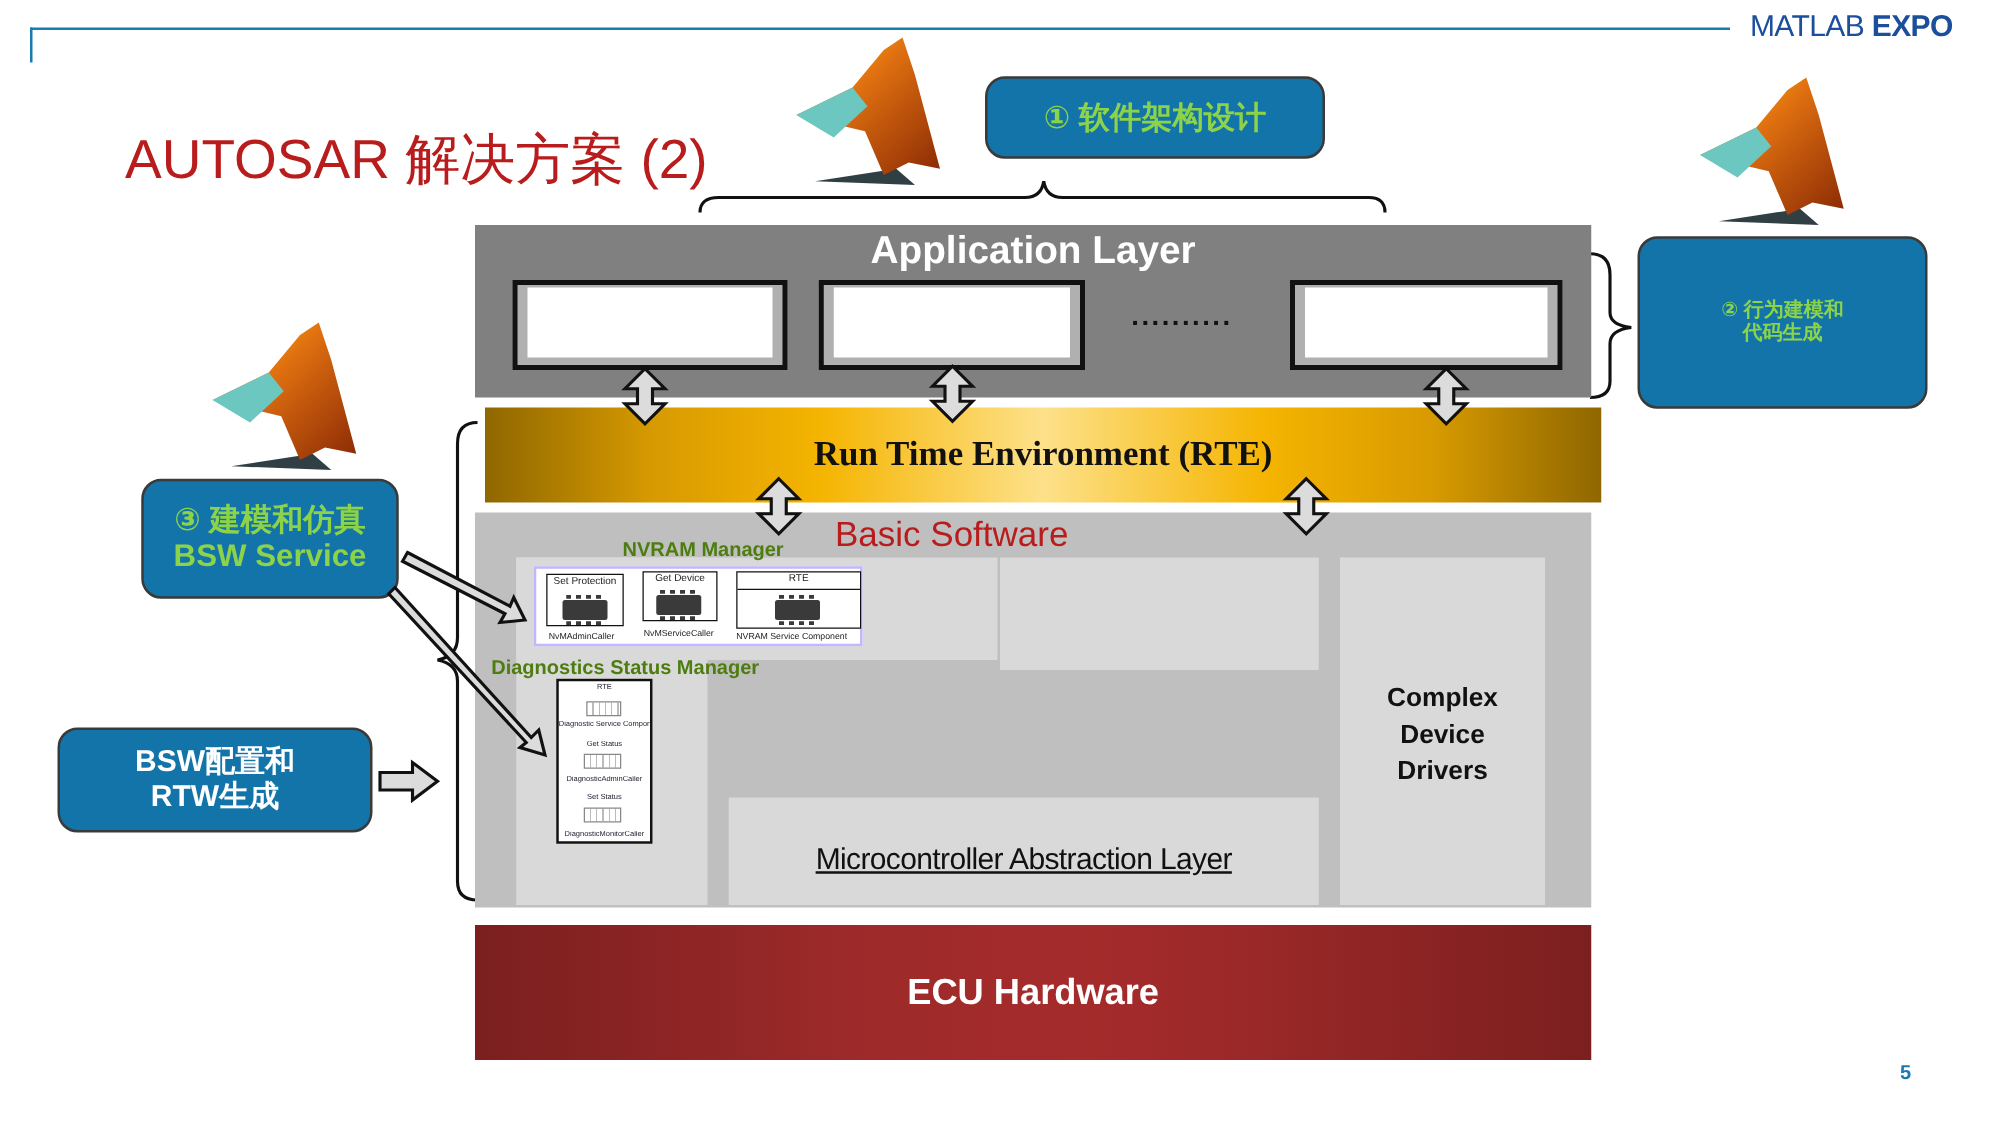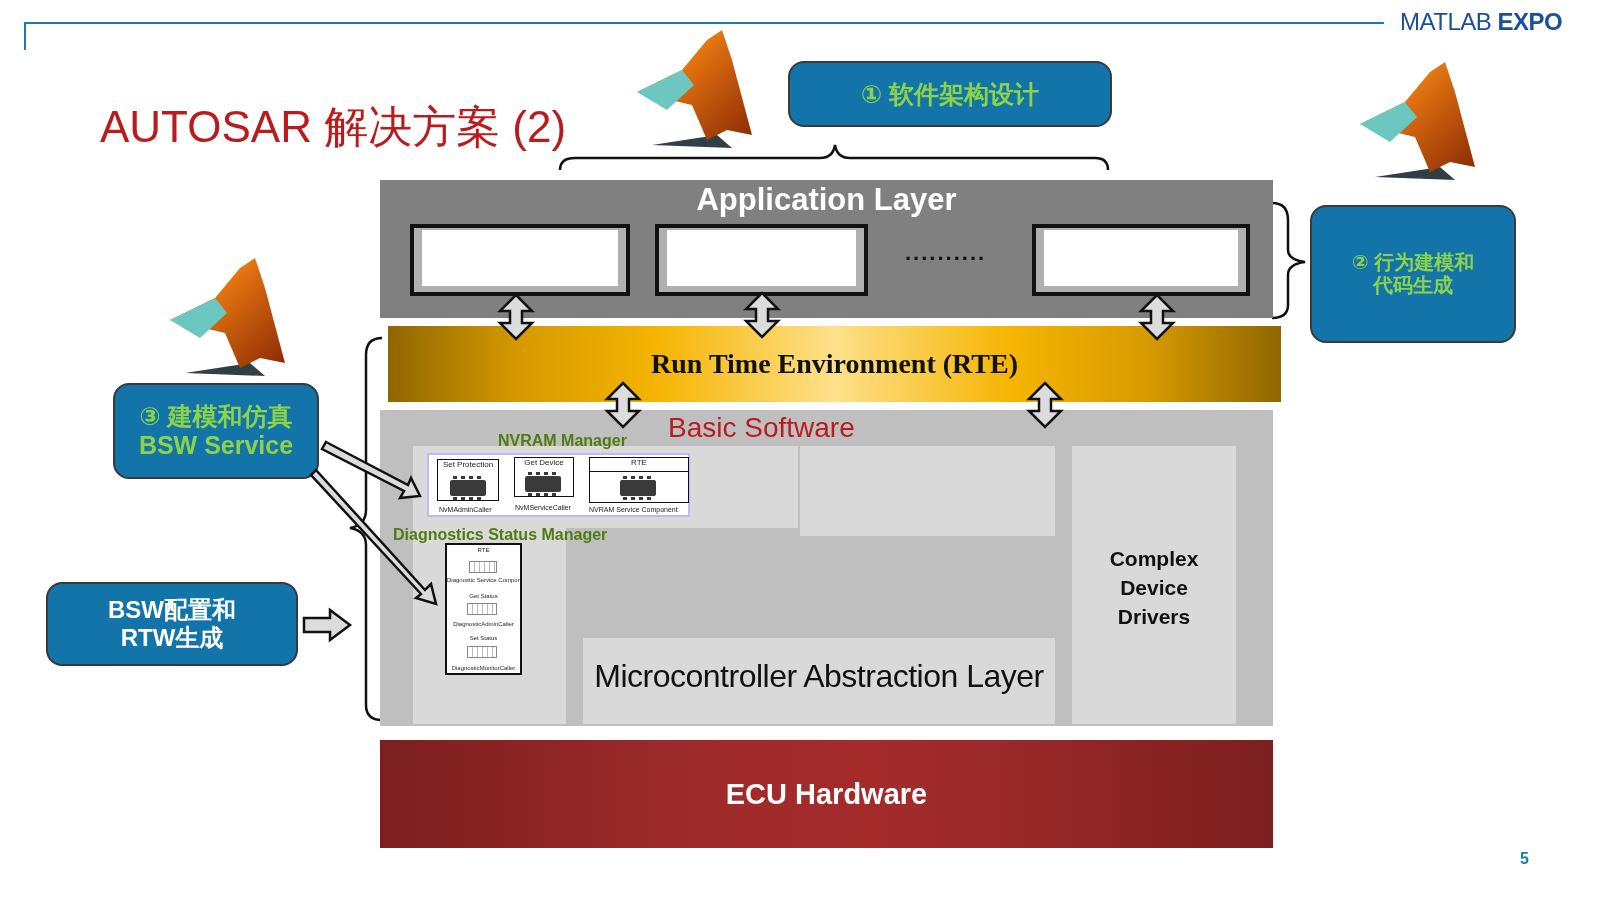--- a/index.html
+++ b/index.html
@@ -177,7 +177,7 @@
   <div class="hw-title">ECU Hardware</div>
 </div>
 
-<div class="callout" style="left:788px;top:61px;width:324px;height:66px;font-size:25px;">
+<div class="callout" style="left:788px;top:61px;width:272px;height:66px;font-size:25px;">
   <span>① 软件架构设计</span>
 </div>
 <div class="callout" style="left:1310px;top:189px;width:206px;height:138px;font-size:20px;margin-top:16px;">

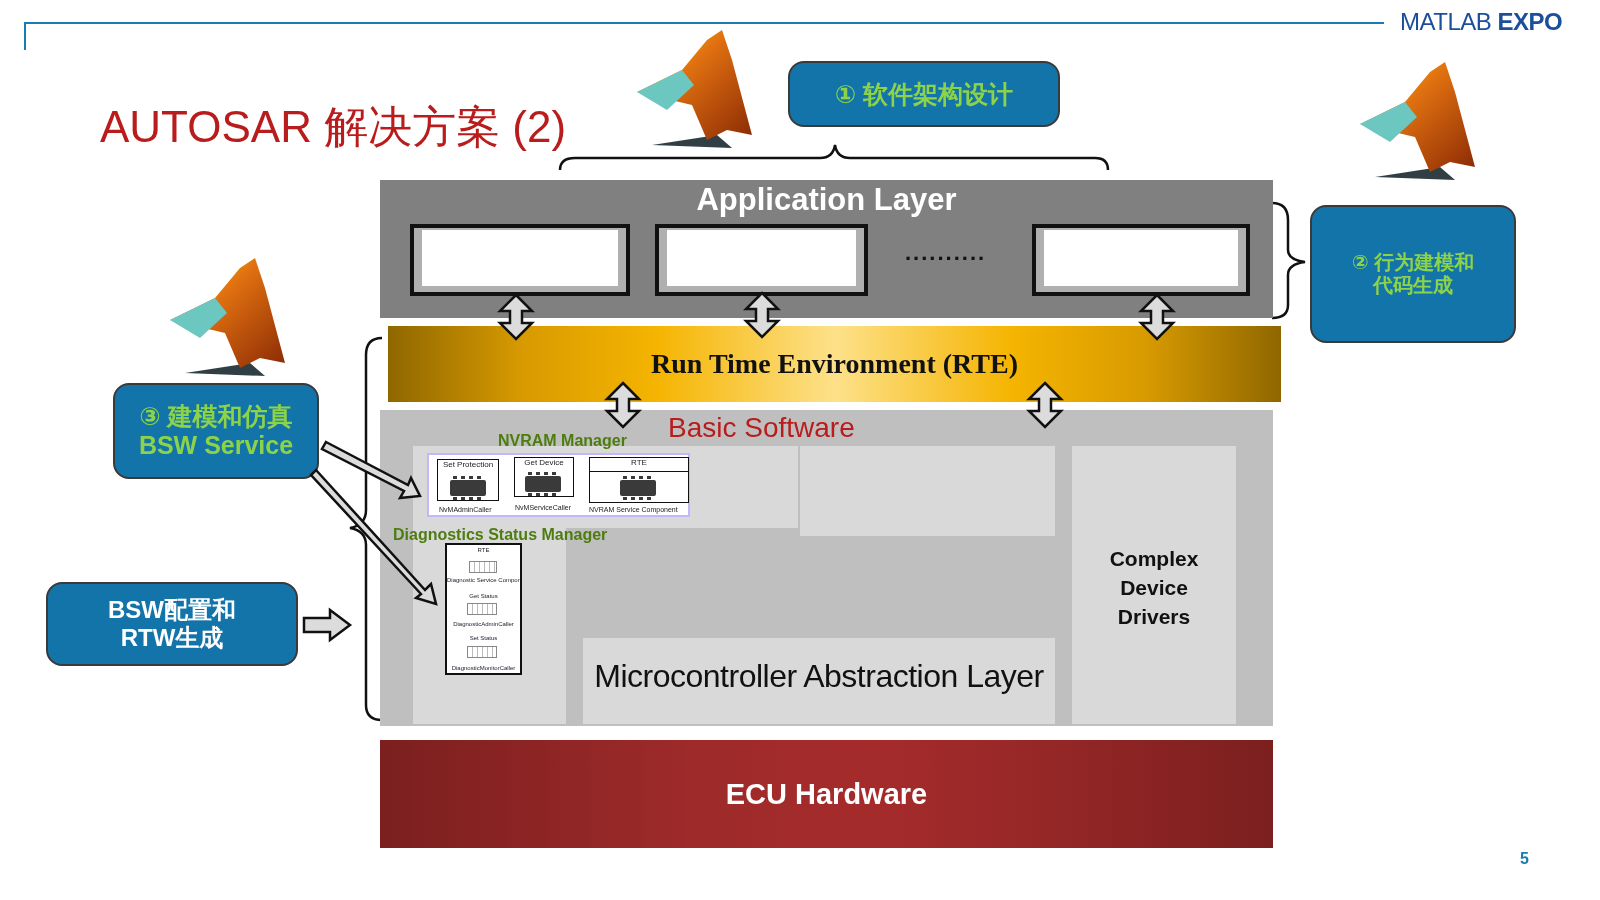--- a/index.html
+++ b/index.html
@@ -180,7 +180,7 @@
 <div class="callout" style="left:788px;top:61px;width:272px;height:66px;font-size:25px;">
   <span>① 软件架构设计</span>
 </div>
-<div class="callout" style="left:1310px;top:189px;width:206px;height:138px;font-size:20px;margin-top:16px;">
+<div class="callout" style="left:1310px;top:189px;width:232px;height:138px;font-size:16px;">
   <span>② 行为建模和</span>
   <span>代码生成</span>
 </div>

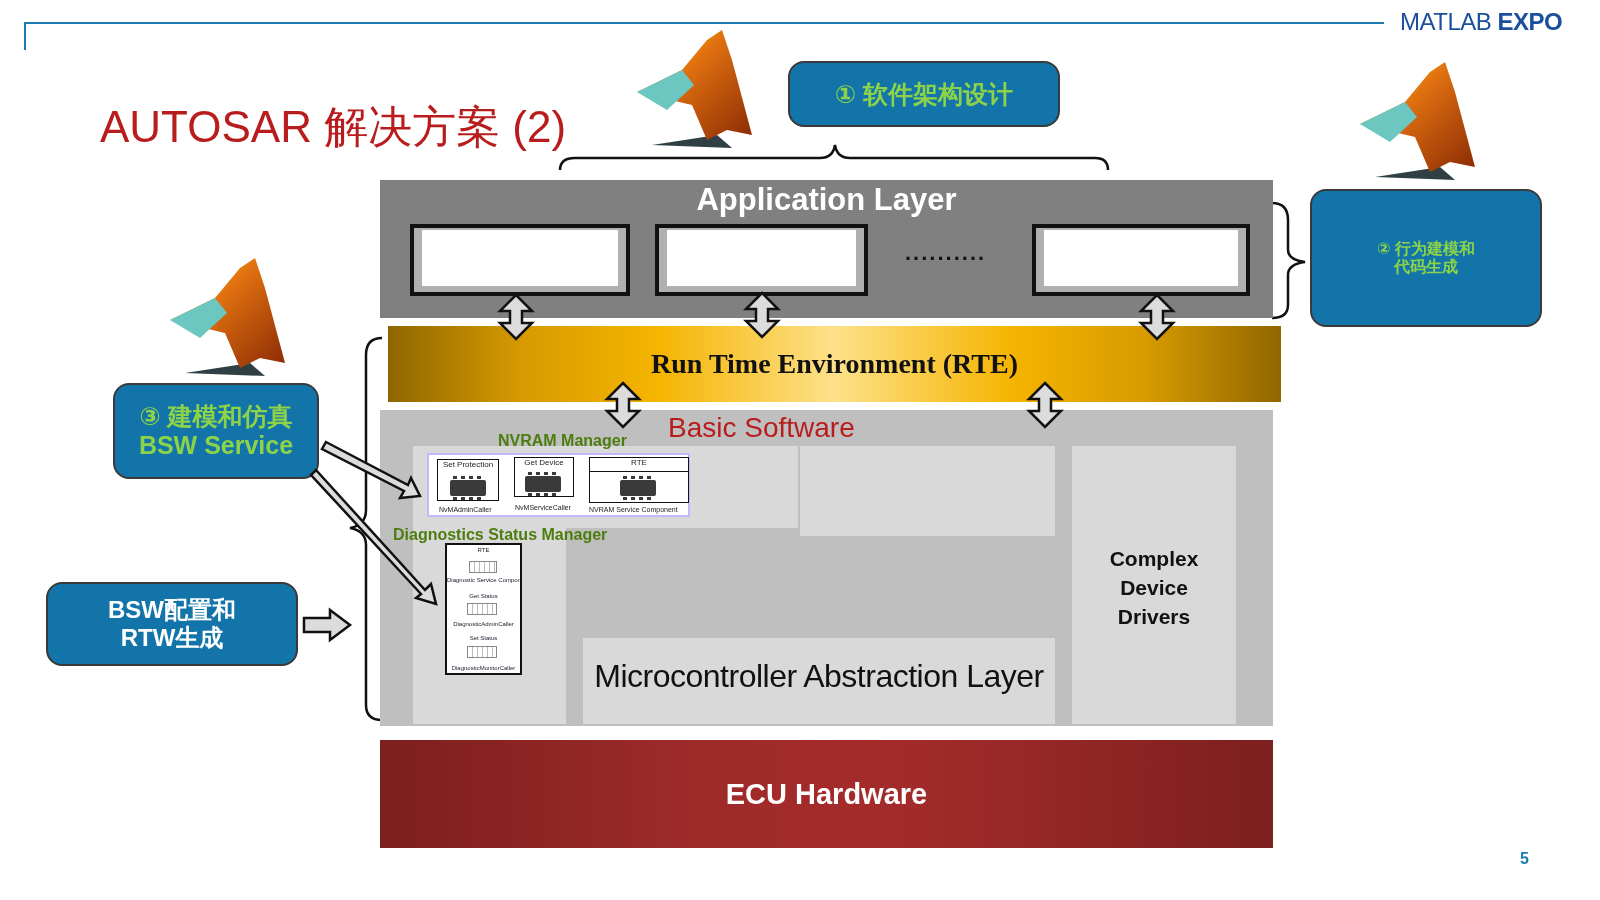--- a/index.html
+++ b/index.html
@@ -130,7 +130,7 @@
   </div>
   <div class="panel" style="left:420px;top:36px;width:255px;height:90px;"></div>
   <div class="panel" style="left:203px;top:228px;width:472px;height:86px;">
-    <div class="panel-label" style="top:20px;font-size:32px;letter-spacing:-0.5px;">Microcontroller Abstraction Layer</div>
+    <div class="panel-label" style="top:36px;font-size:24px;letter-spacing:-0.5px;text-decoration:underline;">Microcontroller Abstraction Layer</div>
   </div>
   <div class="panel" style="left:692px;top:36px;width:164px;height:278px;">
     <div class="panel-label" style="top:98px;font-size:21px;font-weight:bold;line-height:29px;">

